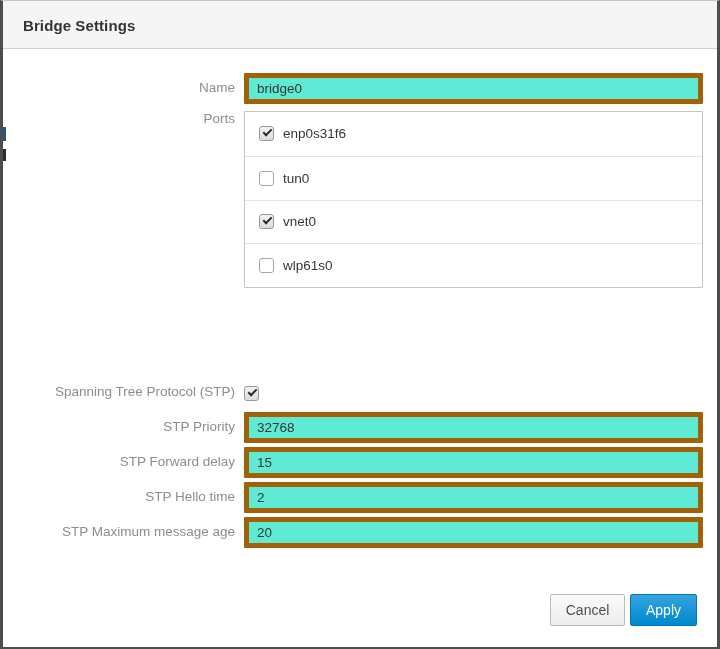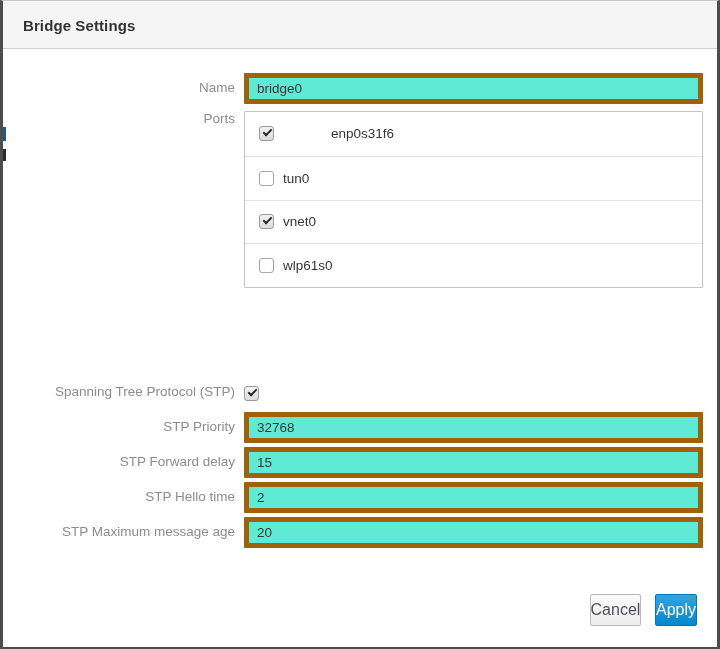--- a/index.html
+++ b/index.html
@@ -122,7 +122,7 @@
     border-top: 1px solid #e4e4e4;
     box-sizing: border-box;
   }
-  .port-row:first-child { border-top: none; gap: 48px; }
+  .port-row:first-child { border-top: none; }
   .port-label {
     margin-left: 9px;
     font-size: 13.5px;

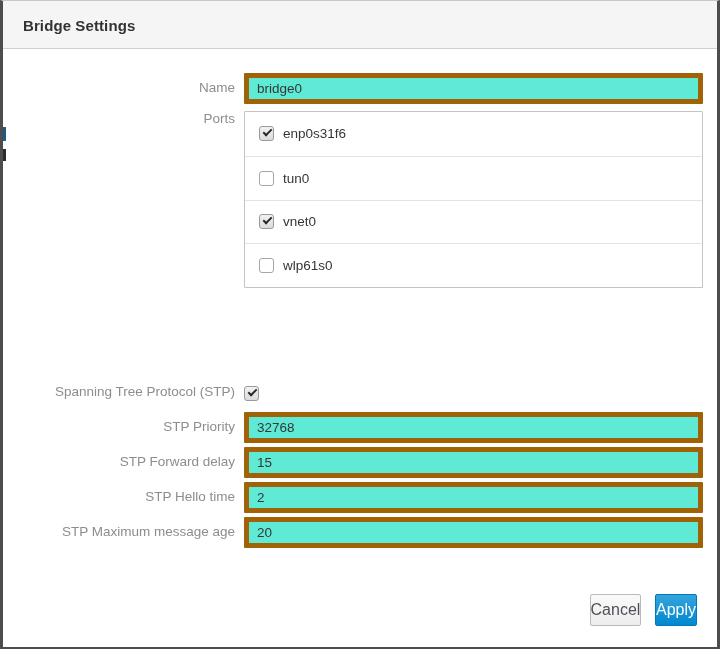--- a/index.html
+++ b/index.html
@@ -162,9 +162,9 @@
   .btn {
     box-sizing: border-box;
     height: 32px;
-    padding: 0 0;
+    padding: 0 15px;
     font-family: "Liberation Sans", "DejaVu Sans", sans-serif;
-    font-size: 16px;
+    font-size: 14px;
     border-radius: 2px;
     cursor: default;
     line-height: 30px;

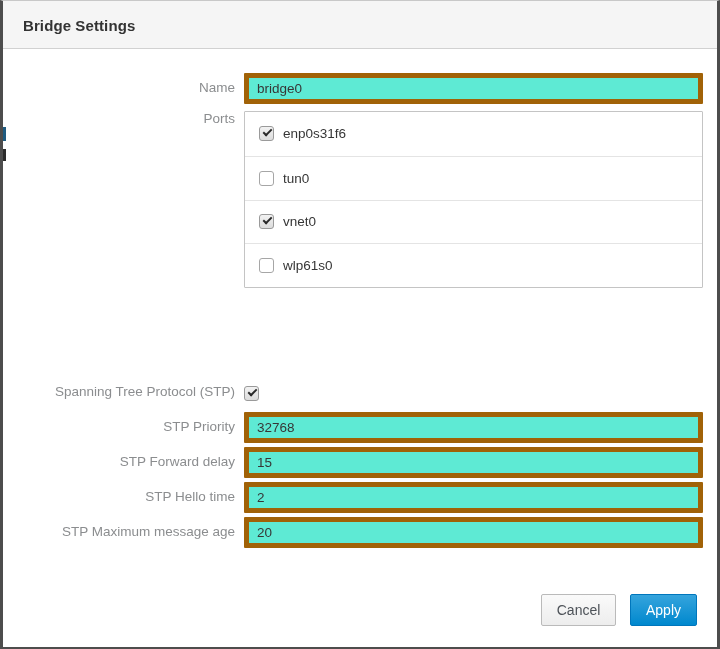--- a/index.html
+++ b/index.html
@@ -187,7 +187,7 @@
     right: 20px;
     bottom: 21px;
   }
-  #footer .btn + .btn { margin-left: 10px; }
+  #footer .btn + .btn { margin-left: 1px; }
 </style>
 </head>
 <body>

